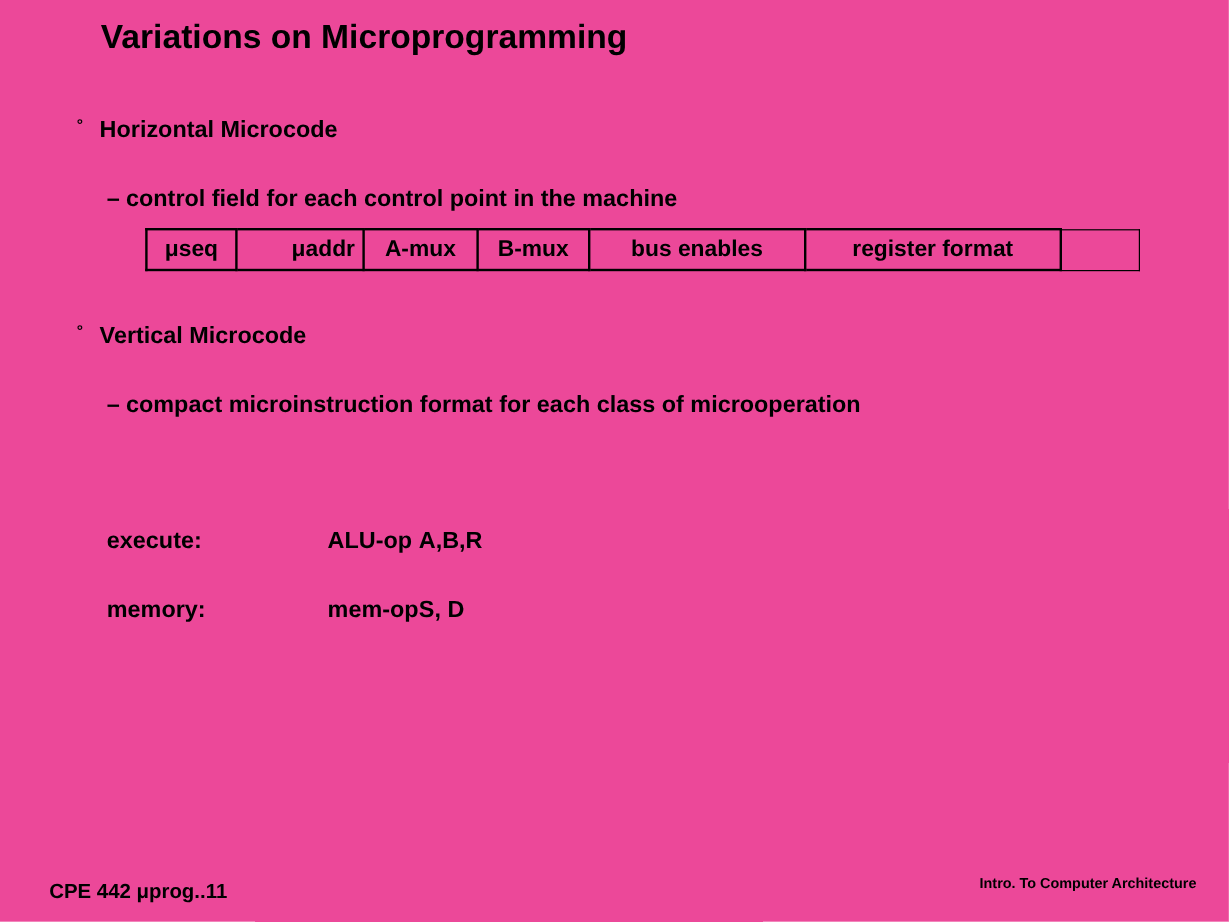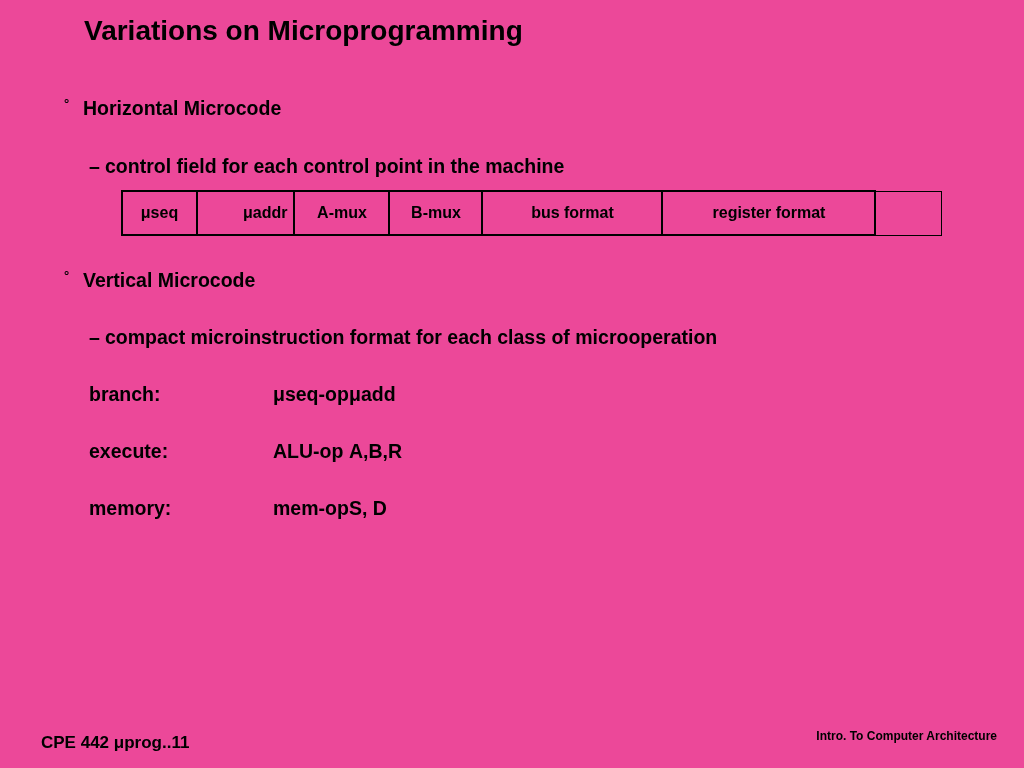--- a/index.html
+++ b/index.html
@@ -97,11 +97,11 @@
     table-layout: fixed;
   }
   .field-table td {
-    height: 44px;
+    height: 34px;
     border: 2px solid #000000;
     text-align: center;
     vertical-align: middle;
-    font-size: 16px;
+    font-size: 19px;
     font-weight: bold;
     padding: 0 6px;
     white-space: nowrap;

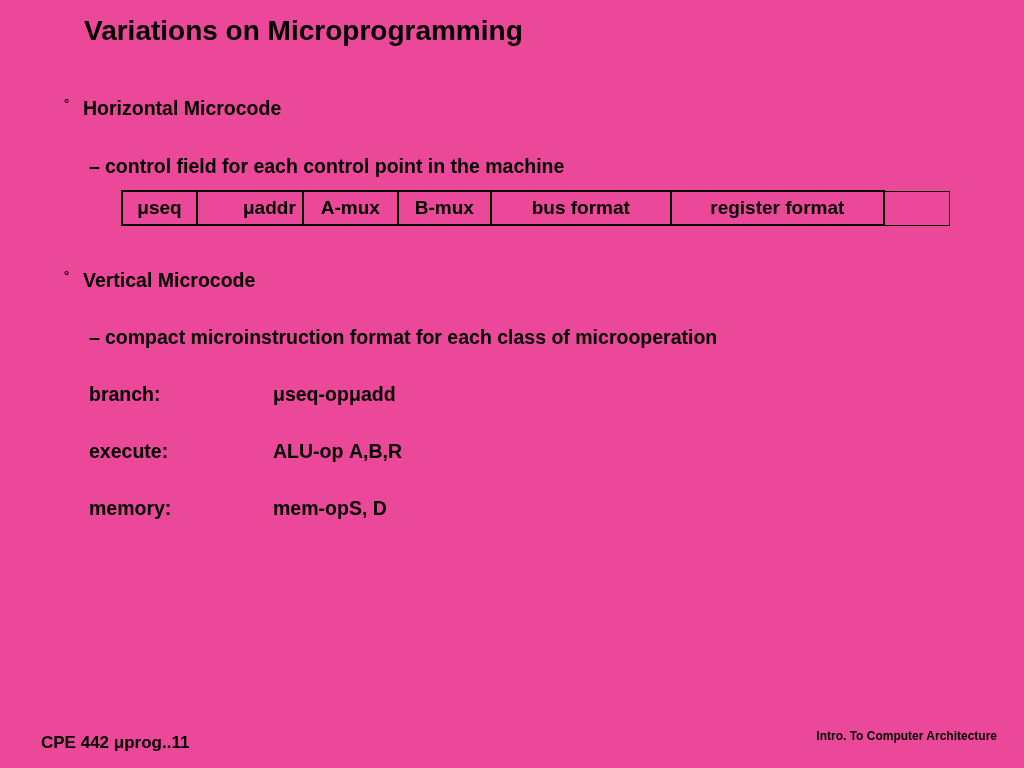--- a/index.html
+++ b/index.html
@@ -153,7 +153,7 @@
         <td style="width:85px;padding-left:45px;">μaddr</td>
         <td style="width:95px;">A-mux</td>
         <td style="width:93px;">B-mux</td>
-        <td style="width:180px;">bus format</td>
+        <td style="width:180px;">bus enables</td>
         <td style="width:213px;">register format</td>
         <td style="width:66px;" class="empty-cell"></td>
       </tr>

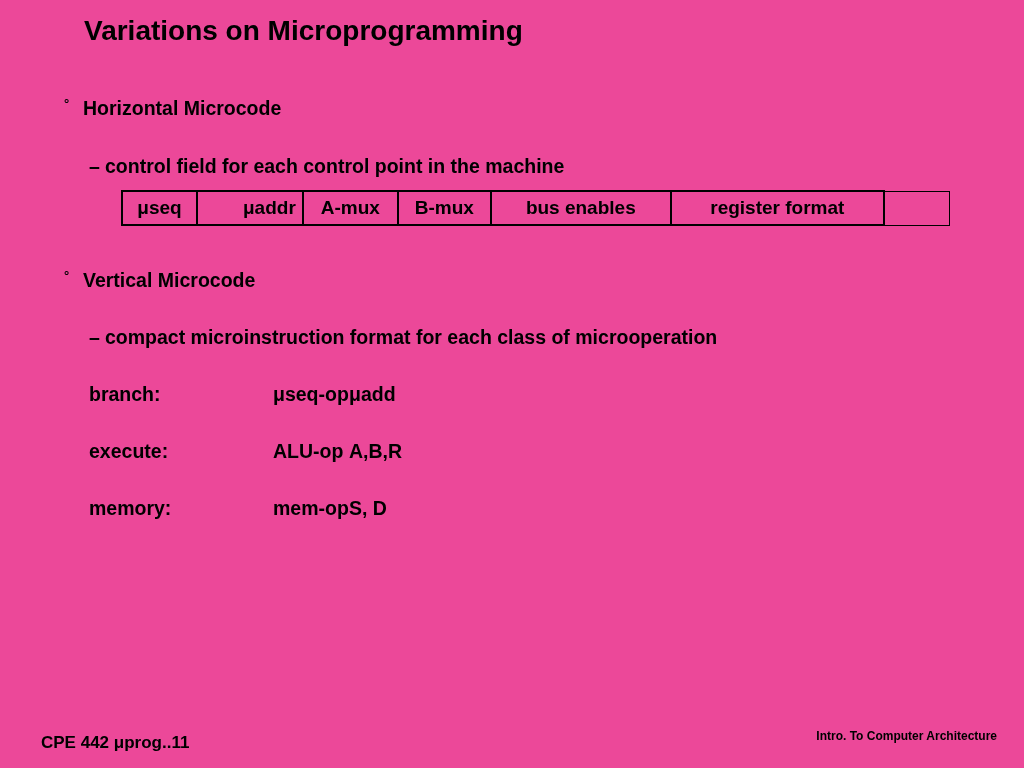--- a/index.html
+++ b/index.html
@@ -168,9 +168,6 @@
     <span class="marker">–</span><span>compact microinstruction format for each class of microoperation</span>
   </div>
 
-  <div class="fmt-row" style="top:383px;">
-    <span class="fmt-label">branch:</span><span class="fmt-op">μseq-op</span><span class="fmt-args">μadd</span>
-  </div>
 
   <div class="fmt-row" style="top:440px;">
     <span class="fmt-label">execute:</span><span class="fmt-op">ALU-op</span><span class="fmt-args">A,B,R</span>

